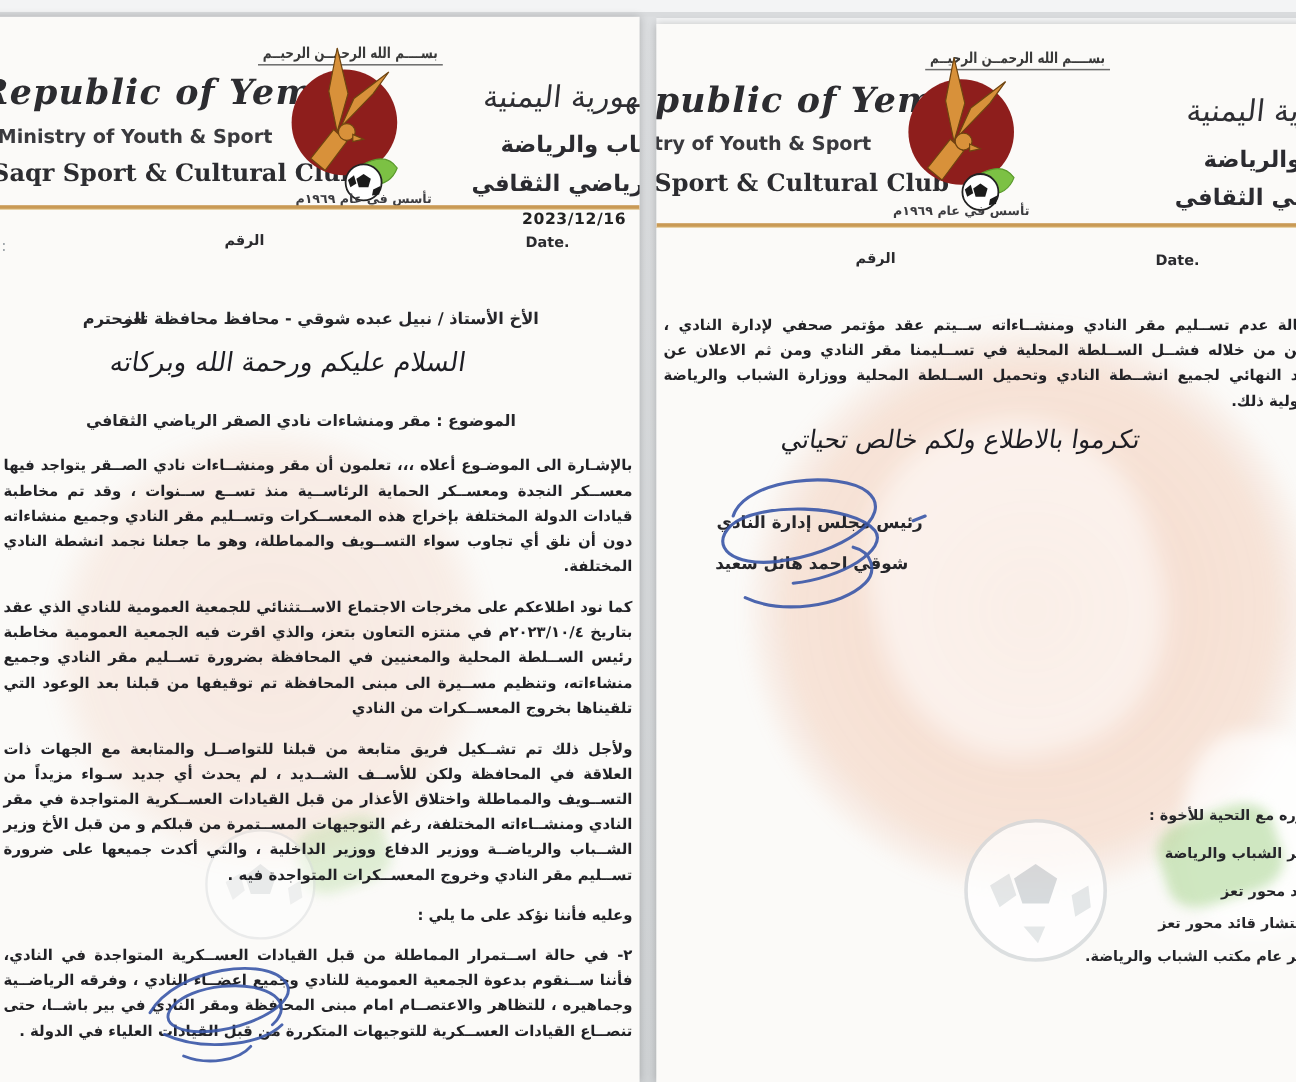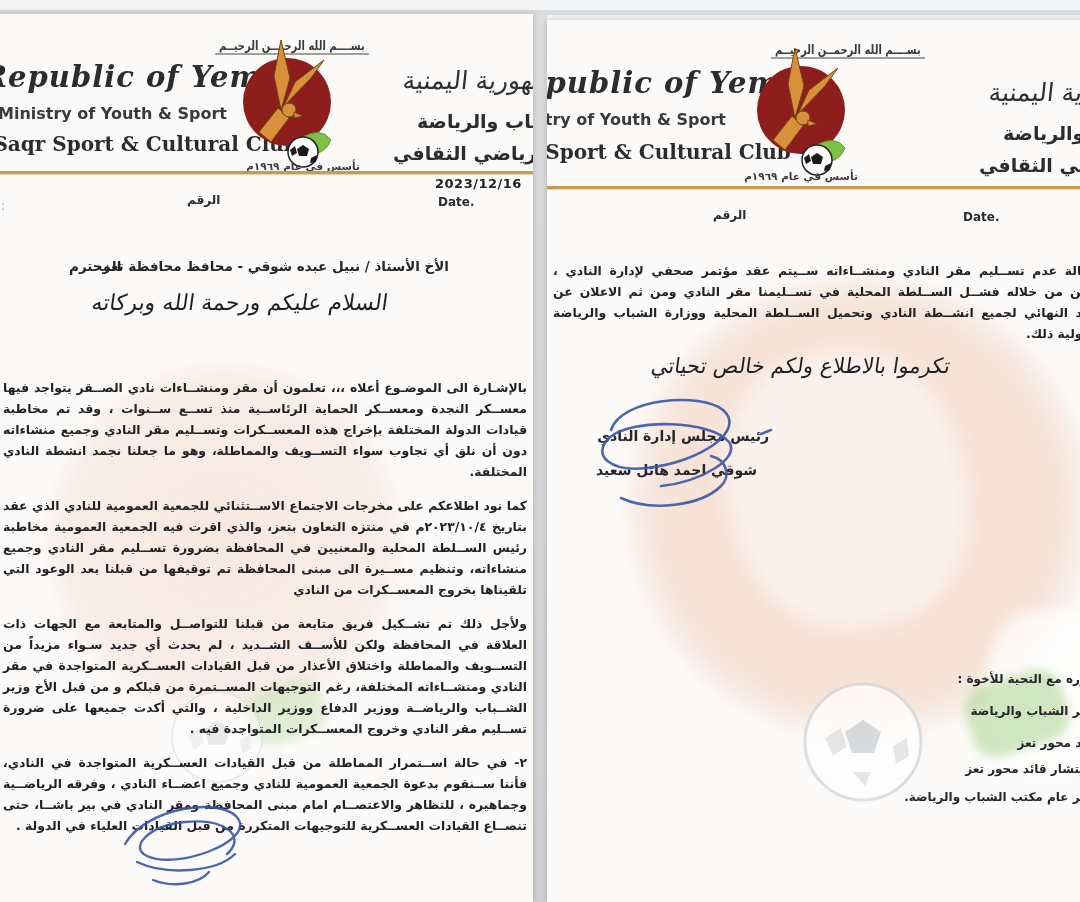--- a/index.html
+++ b/index.html
@@ -118,6 +118,7 @@
 
     <div class="abs salut ar" style="left:178px;top:276px;width:245px;text-align:center;">السلام عليكم ورحمة الله وبركاته</div>
 
+    <div class="abs subject ar" style="left:160px;top:330px;width:305px;text-align:center;">الموضوع :  مقر ومنشاءات نادي الصقر الرياضي الثقافي</div>
 
     <div class="abs body-block ar" style="left:38px;top:363px;width:524px;">
       <p>بالإشـارة الى الموضـوع أعلاه ،،، تعلمون أن مقر ومنشــاءات نادي الصــقر يتواجد فيها معســكر النجدة ومعســكر الحماية الرئاســية منذ تســع ســنوات ، وقد تم مخاطبة قيادات الدولة المختلفة بإخراج هذه المعســكرات وتســليم مقر النادي وجميع منشاءاته دون أن نلق أي تجاوب سواء التســويف والمماطلة، وهو ما جعلنا نجمد انشطة النادي المختلفة.</p>

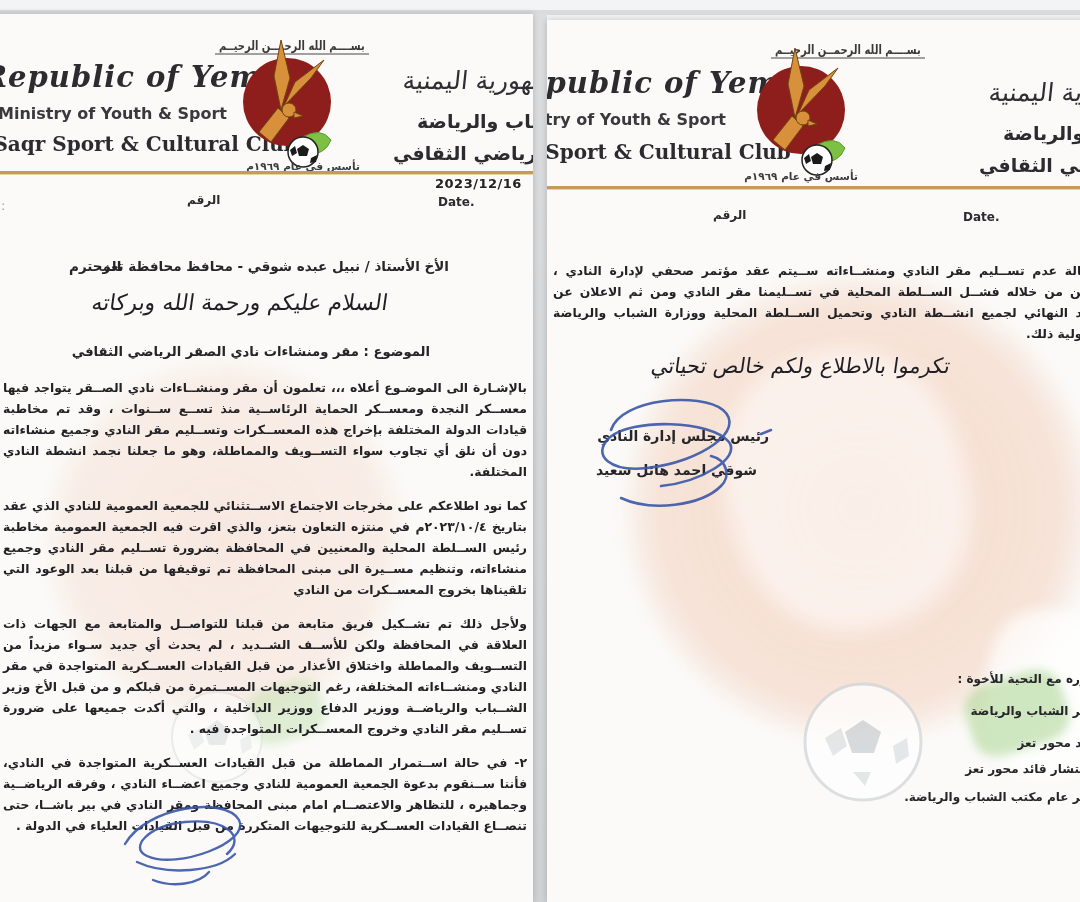--- a/index.html
+++ b/index.html
@@ -124,6 +124,7 @@
       <p>بالإشـارة الى الموضـوع أعلاه ،،، تعلمون أن مقر ومنشــاءات نادي الصــقر يتواجد فيها معســكر النجدة ومعســكر الحماية الرئاســية منذ تســع ســنوات ، وقد تم مخاطبة قيادات الدولة المختلفة بإخراج هذه المعســكرات وتســليم مقر النادي وجميع منشاءاته دون أن نلق أي تجاوب سواء التســويف والمماطلة، وهو ما جعلنا نجمد انشطة النادي المختلفة.</p>
       <p>كما نود اطلاعكم على مخرجات الاجتماع الاســتثنائي للجمعية العمومية للنادي الذي عقد بتاريخ ٢٠٢٣/١٠/٤م في منتزه التعاون بتعز، والذي اقرت فيه الجمعية العمومية مخاطبة رئيس الســلطة المحلية والمعنيين في المحافظة بضرورة تســليم مقر النادي وجميع منشاءاته، وتنظيم مســيرة الى مبنى المحافظة تم توقيفها من قبلنا بعد الوعود التي تلقيناها بخروج المعســكرات من النادي</p>
       <p>ولأجل ذلك تم تشــكيل فريق متابعة من قبلنا للتواصــل والمتابعة مع الجهات ذات العلاقة في المحافظة ولكن للأســف الشــديد ، لم يحدث أي جديد سـواء مزيداً من التســويف والمماطلة واختلاق الأعذار من قبل القيادات العســكرية المتواجدة في مقر النادي ومنشــاءاته المختلفة، رغم التوجيهات المســتمرة من قبلكم و من قبل الأخ وزير الشــباب والرياضــة ووزير الدفاع ووزير الداخلية ، والتي أكدت جميعها على ضرورة تســليم مقر النادي وخروج المعســكرات المتواجدة فيه .</p>
+      <p class="item">وعليه فأننا نؤكد على ما يلي :</p>
       <p class="item">٢- في حالة اســتمرار المماطلة من قبل القيادات العســكرية المتواجدة في النادي، فأننا ســنقوم بدعوة الجمعية العمومية للنادي وجميع اعضــاء النادي ، وفرقه الرياضــية وجماهيره ، للتظاهر والاعتصــام امام مبنى المحافظة ومقر النادي في بير باشــا، حتى تنصــاع القيادات العســكرية للتوجيهات المتكررة من قبل القيادات العلياء في الدولة .</p>
 
     </div>

